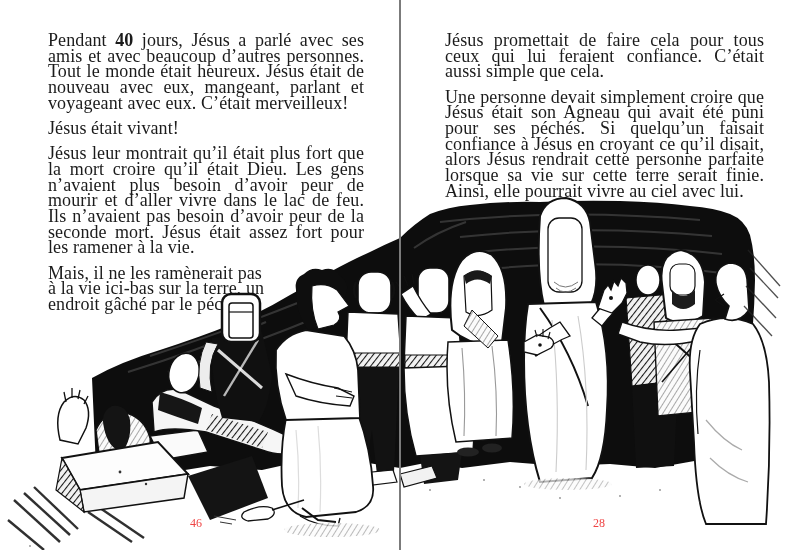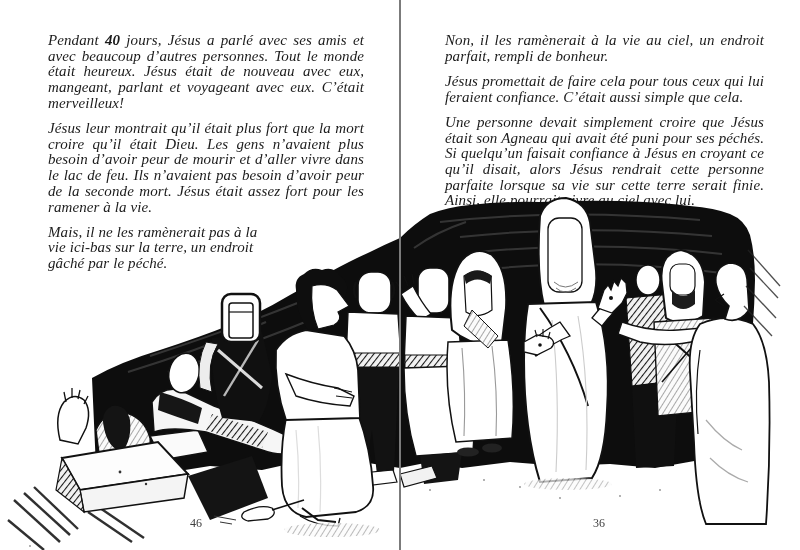--- a/index.html
+++ b/index.html
@@ -10,8 +10,8 @@
   }
   .page-spread{position:absolute;inset:0;}
   .text-col{
-    position:absolute;top:33px;font-size:15px;line-height:15.7px;
-    text-align:justify;letter-spacing:0.1px;font-style:italic;
+    position:absolute;top:33px;font-size:18px;line-height:15.7px;
+    text-align:justify;letter-spacing:0.1px;
   }
   .text-col p{margin:0 0 9.5px 0;}
   #left-col{left:48px;width:316px;}

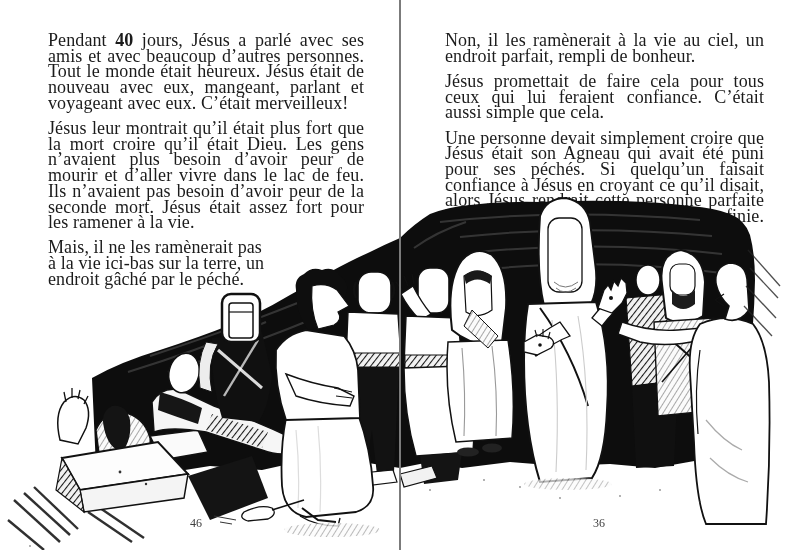--- a/index.html
+++ b/index.html
@@ -37,7 +37,6 @@
   </div>
 
   <div class="text-col" id="right-col">
-    <p>Non, il les ramènerait à la vie au ciel, un endroit parfait, rempli de bonheur.</p>
     <p>Jésus promettait de faire cela pour tous ceux qui lui feraient confiance. C’était aussi simple que cela.</p>
     <p>Une personne devait simplement croire que Jésus était son Agneau qui avait été puni pour ses péchés. Si quelqu’un faisait confiance à Jésus en croyant ce qu’il disait, alors Jésus rendrait cette personne parfaite lorsque sa vie sur cette terre serait finie. Ainsi, elle pourrait vivre au ciel avec lui.</p>
   </div>

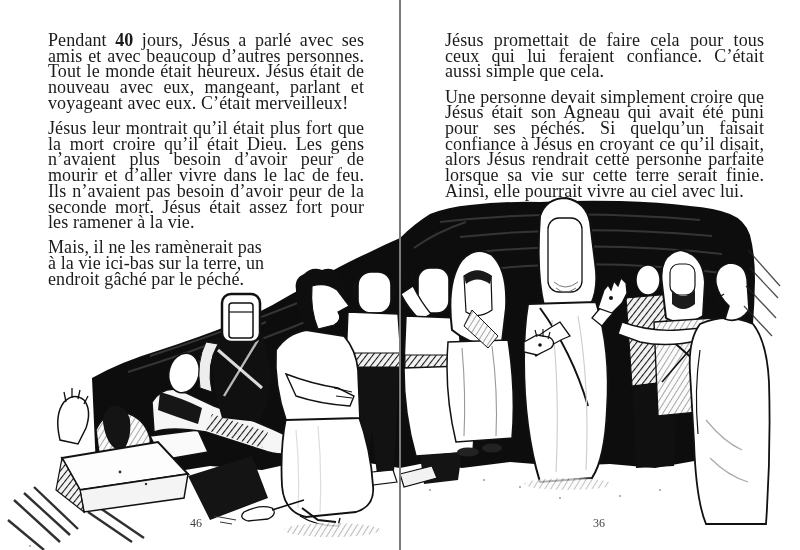--- a/index.html
+++ b/index.html
@@ -32,6 +32,7 @@
 
   <div class="text-col" id="left-col">
     <p><span>Pendant</span> <span class="bold">40</span> <span>jours, Jésus a parlé avec ses amis et avec beaucoup d’autres personnes. Tout le monde était heureux. Jésus était de nouveau avec eux, mangeant, parlant et voyageant avec eux. C’était merveilleux!</span></p>
+    <p>Jésus était vivant!</p>
     <p>Jésus leur montrait qu’il était plus fort que la mort croire qu’il était Dieu. Les gens n’avaient plus besoin d’avoir peur de mourir et d’aller vivre dans le lac de feu. Ils n’avaient pas besoin d’avoir peur de la seconde mort. Jésus était assez fort pour les ramener à la vie.</p>
     <p class="wrap-para"><span class="wrap-spacer"></span><span>Mais, il ne les ramènerait pas à la vie ici-bas sur la terre, un endroit gâché par le péché.</span></p>
   </div>

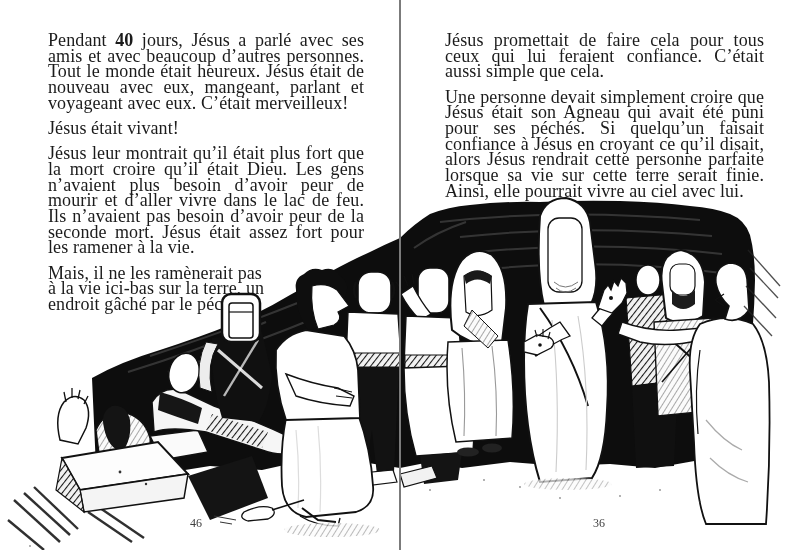--- a/index.html
+++ b/index.html
@@ -20,7 +20,7 @@
   p.wrap-para{width:292px;text-align:left;}
   .wrap-spacer{float:right;width:74px;height:36px;margin-top:16px;}
   .gutter{position:absolute;left:399px;top:0;width:2px;height:550px;background:#7b7b7b;}
-  .pagenum{position:absolute;top:516px;font-size:12px;color:#404040;}
+  .pagenum{position:absolute;top:516px;font-size:12px;color:#ef4444;}
   #pn-left{left:190px;}
   #pn-right{left:593px;}
   .illus{position:absolute;left:0;top:190px;width:800px;height:360px;}

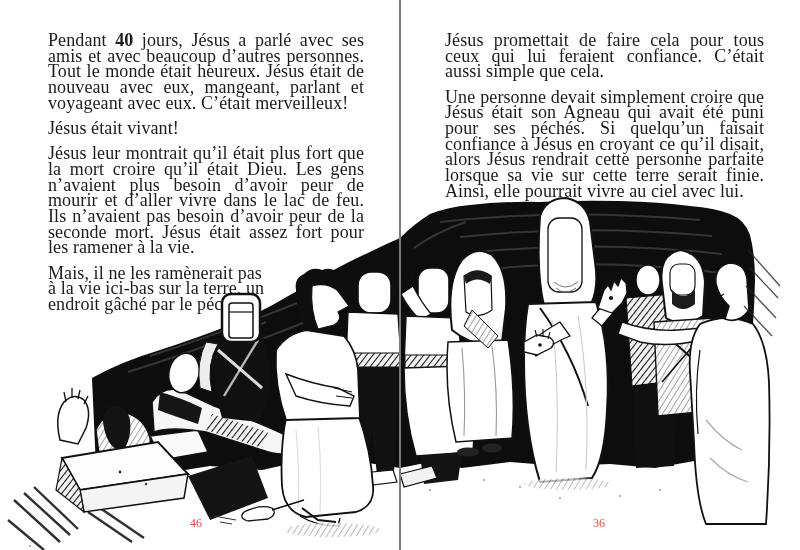--- a/index.html
+++ b/index.html
@@ -232,7 +232,7 @@
   <div class="gutter"></div>
 
   <div class="pagenum" id="pn-left">46</div>
-  <div class="pagenum" id="pn-right">36</div>
+  <div class="pagenum" id="pn-right">28</div>
 
 </div>
 

